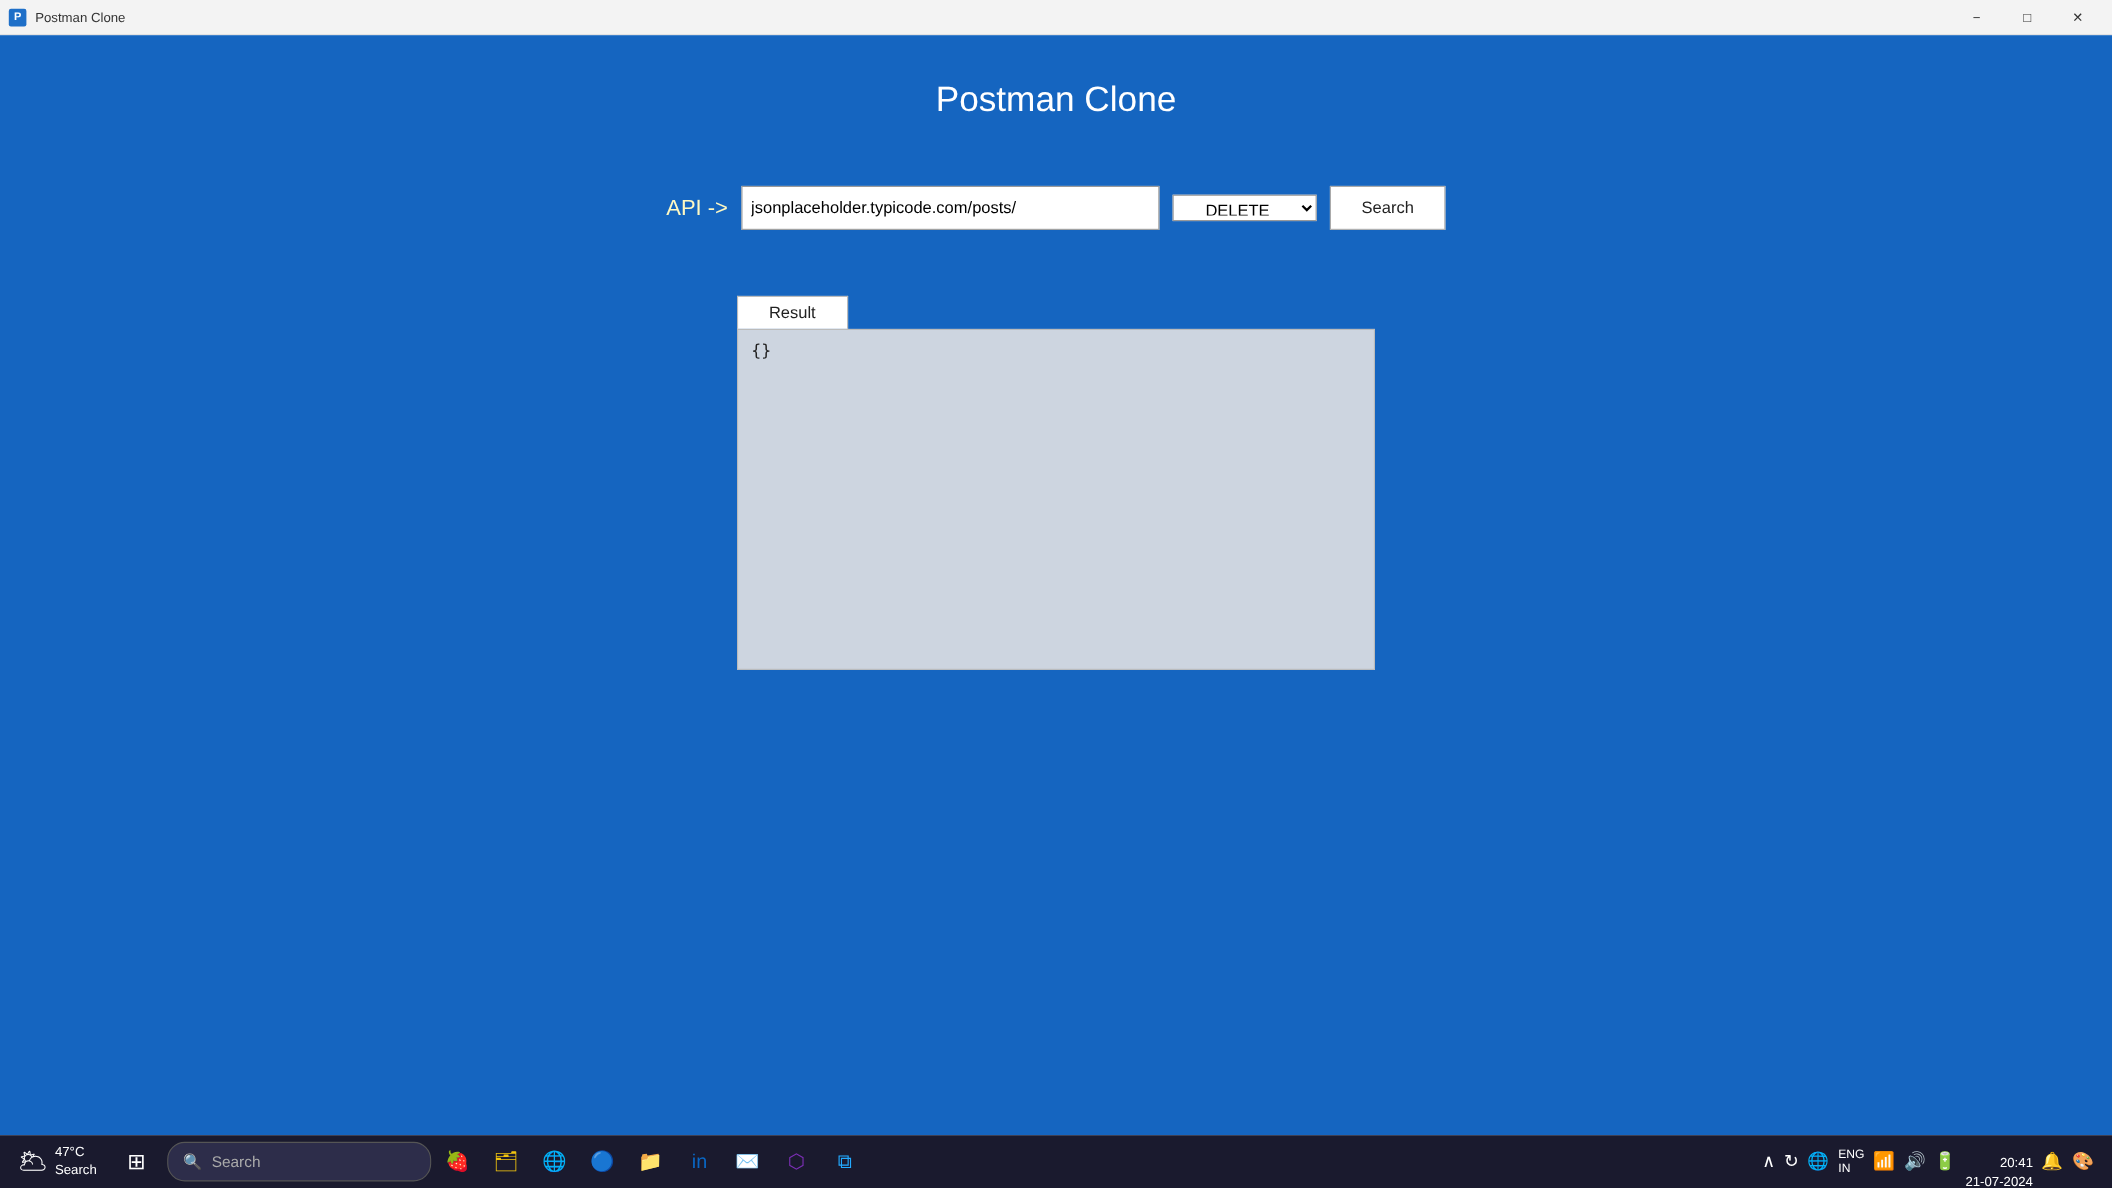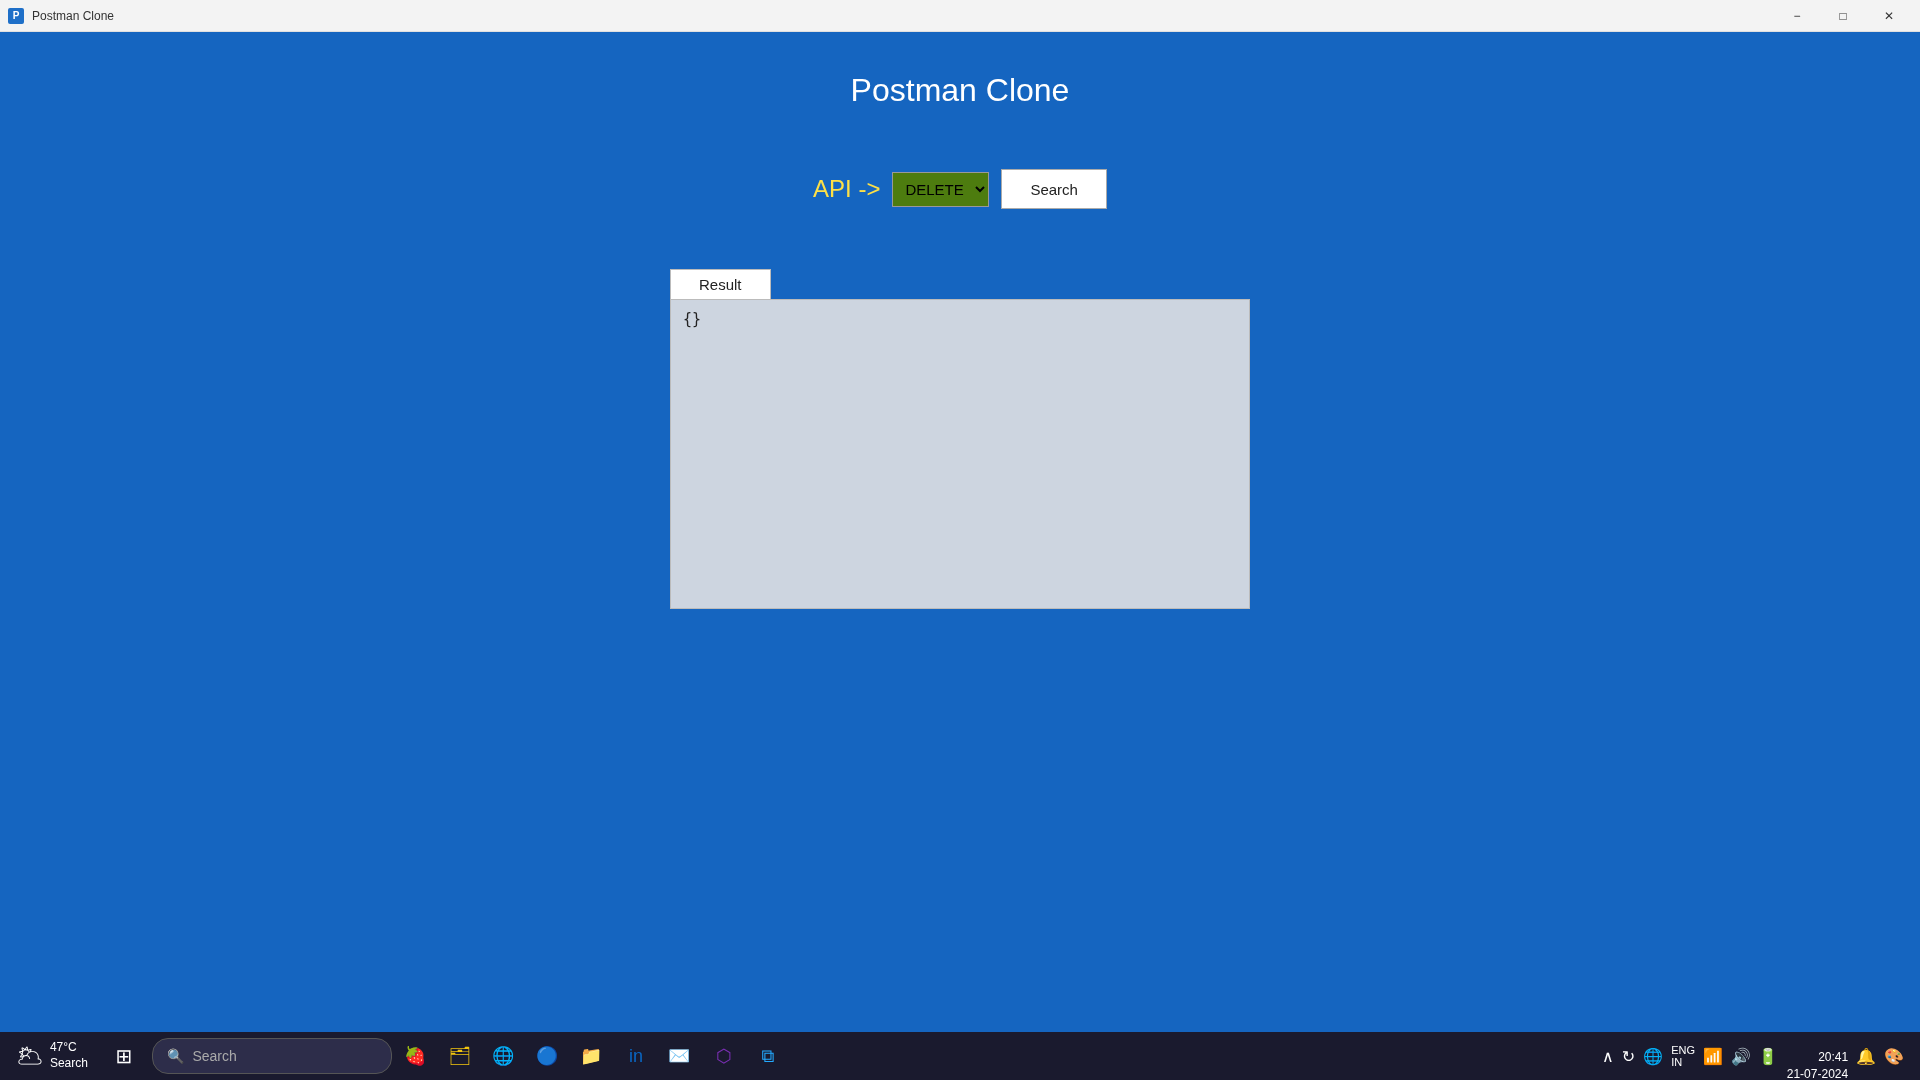--- a/index.html
+++ b/index.html
@@ -75,8 +75,8 @@
       margin-bottom: 60px;
     }
     #api-label {
-      color: #fde047;
-      font-size: 24px;
+      color: #fef9c3;
+      font-size: 20px;
       font-weight: 500;
       white-space: nowrap;
     }

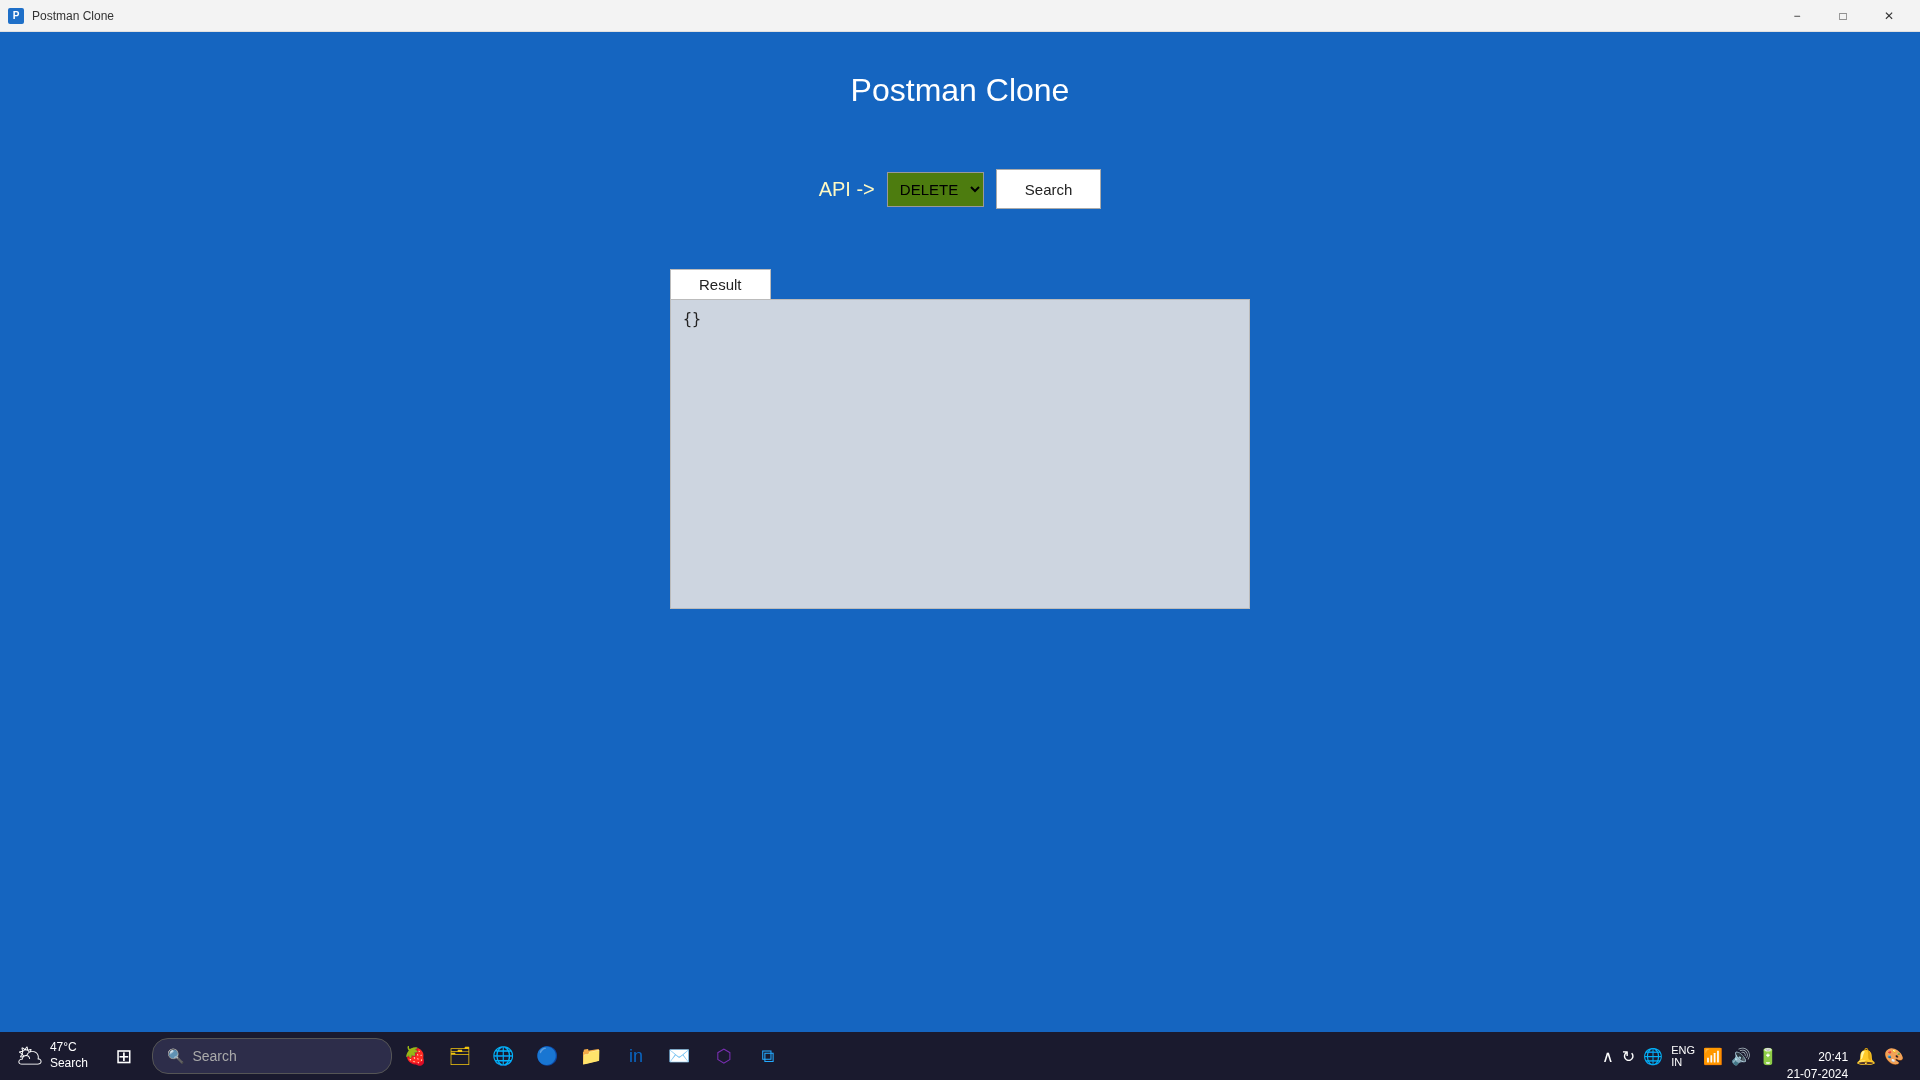--- a/index.html
+++ b/index.html
@@ -250,6 +250,7 @@
 
   <div id="api-row">
     <span id="api-label">API -&gt;</span>
+    <input id="api-input" type="text" value="jsonplaceholder.typicode.com/posts/" style="">
     <select id="method-select">
       <option value="GET">GET</option>
       <option value="POST">POST</option>

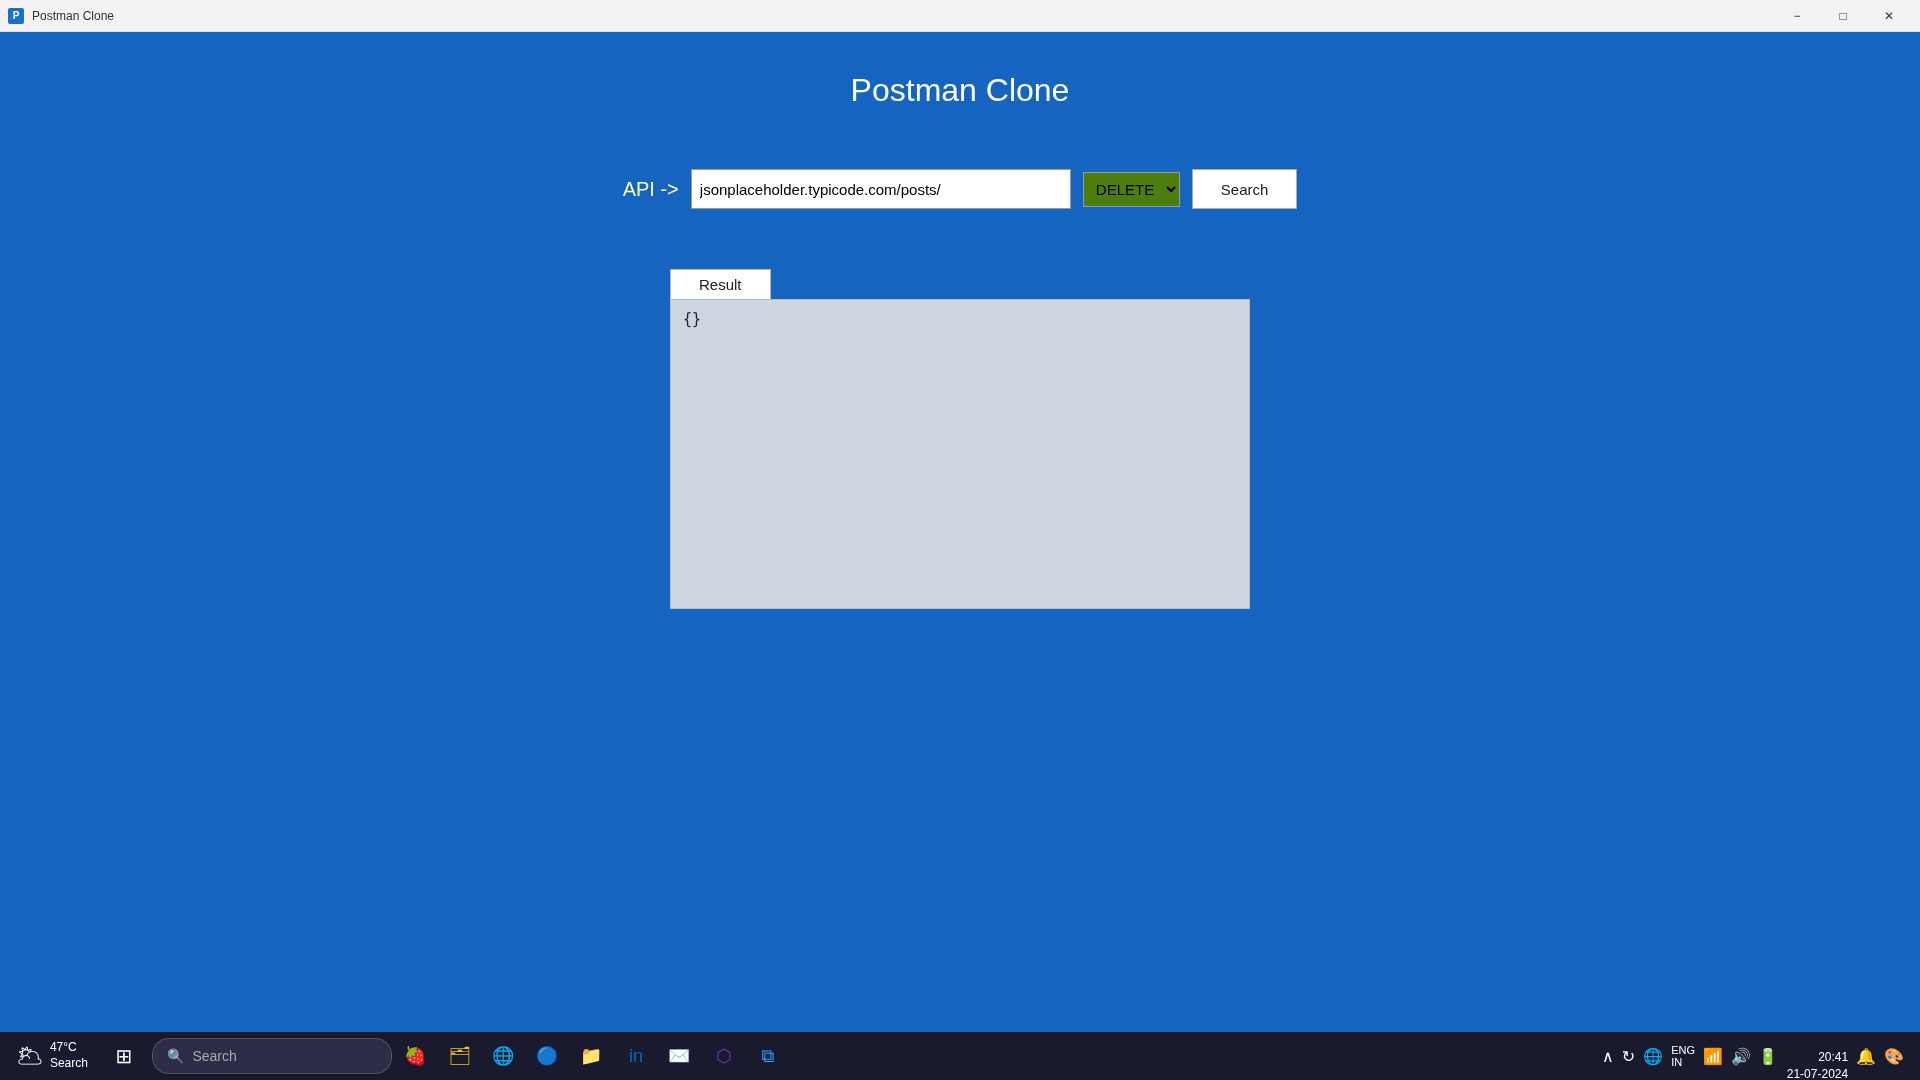--- a/index.html
+++ b/index.html
@@ -90,11 +90,11 @@
       outline: none;
     }
     #method-select {
-      height: 35px;
-      font-size: 15px;
-      padding: 4px 8px;
+      height: 24px;
+      font-size: 15px;
+      padding: 4px 25px;
       border: 1px solid #999;
-      background: #4d7c0f;
+      background: #ffffff;
       cursor: pointer;
       min-width: 90px;
     }

